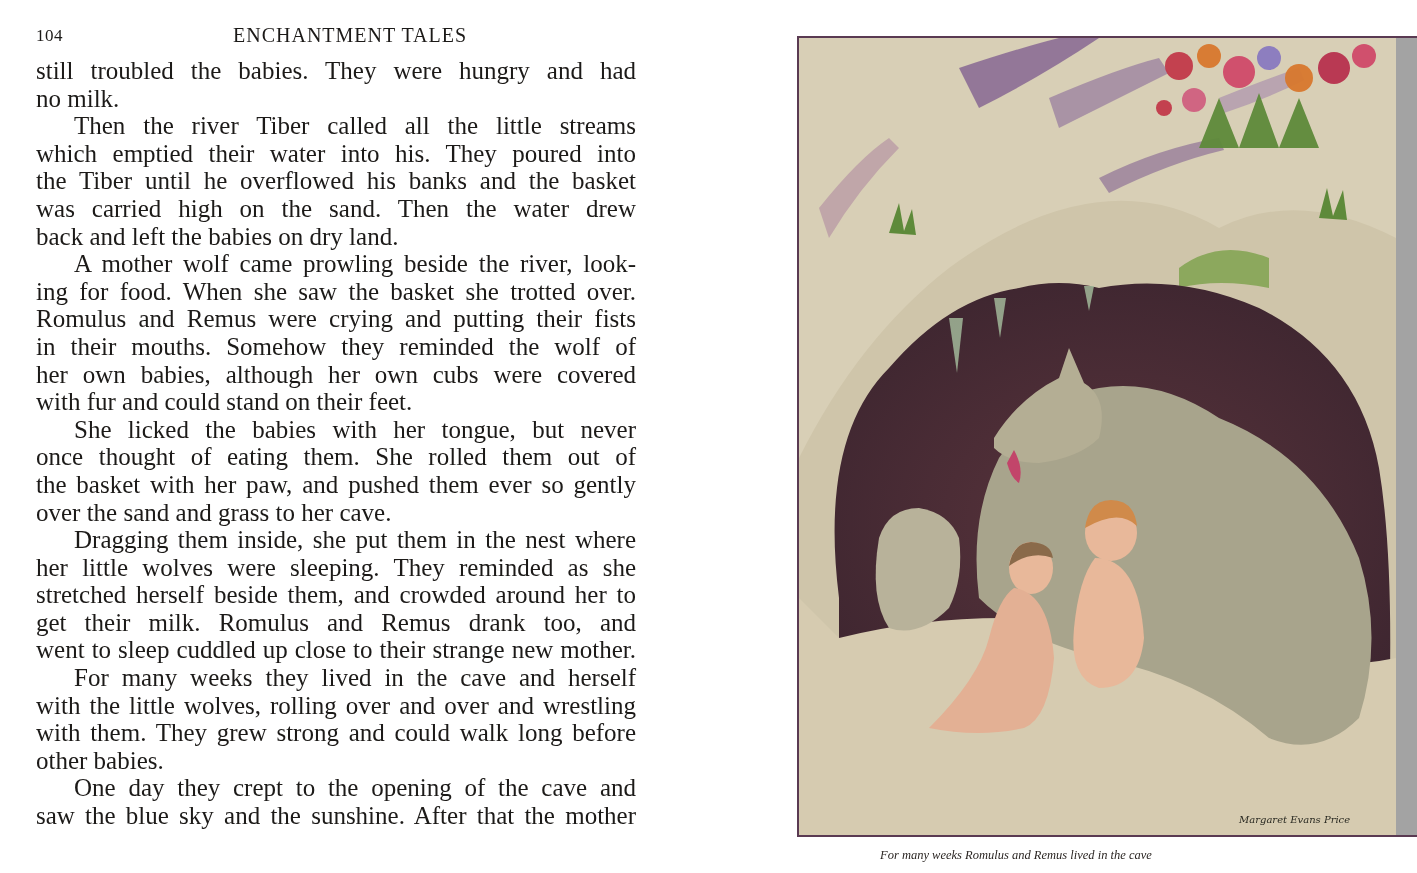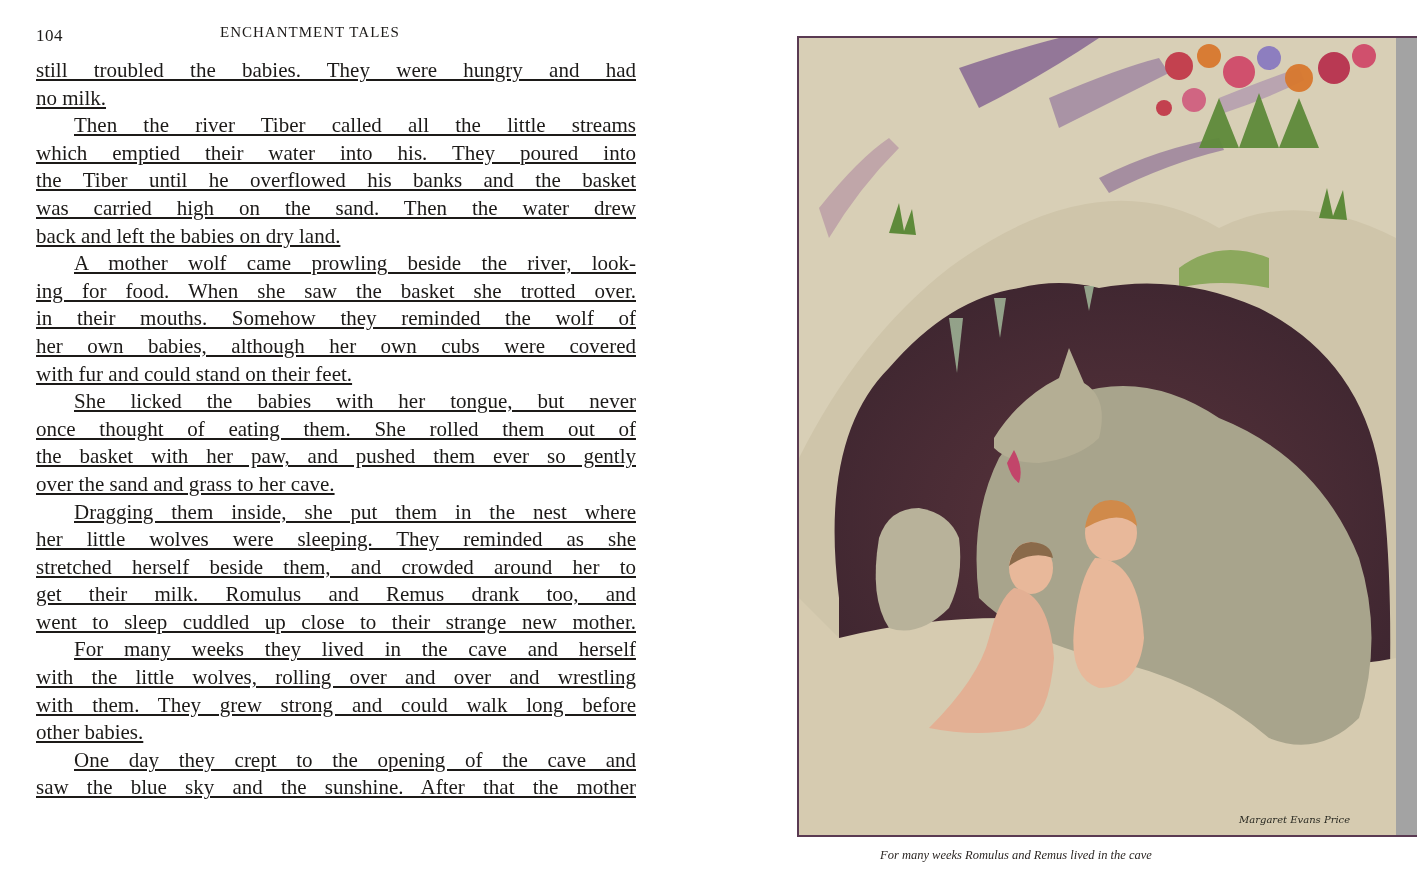--- a/index.html
+++ b/index.html
@@ -8,7 +8,7 @@
   .page-left { position:absolute; left:0; top:0; width:700px; height:873px; }
   .running-head { position:absolute; top:24px; left:36px; width:600px; height:22px; }
   .page-number { position:absolute; left:0; top:2px; font-size:17px; letter-spacing:0.5px; }
-  .book-title { position:absolute; left:184px; top:0; font-size:15px; letter-spacing:1px; }
+  .book-title { position:absolute; left:197px; top:0; font-size:20px; letter-spacing:1px; }
   .text-block { position:absolute; left:36px; top:57px; width:600px; }
   .line { font-size:21px; line-height:27.6px; height:27.6px; white-space:nowrap;
           text-align:justify; text-align-last:justify;text-decoration:underline; }

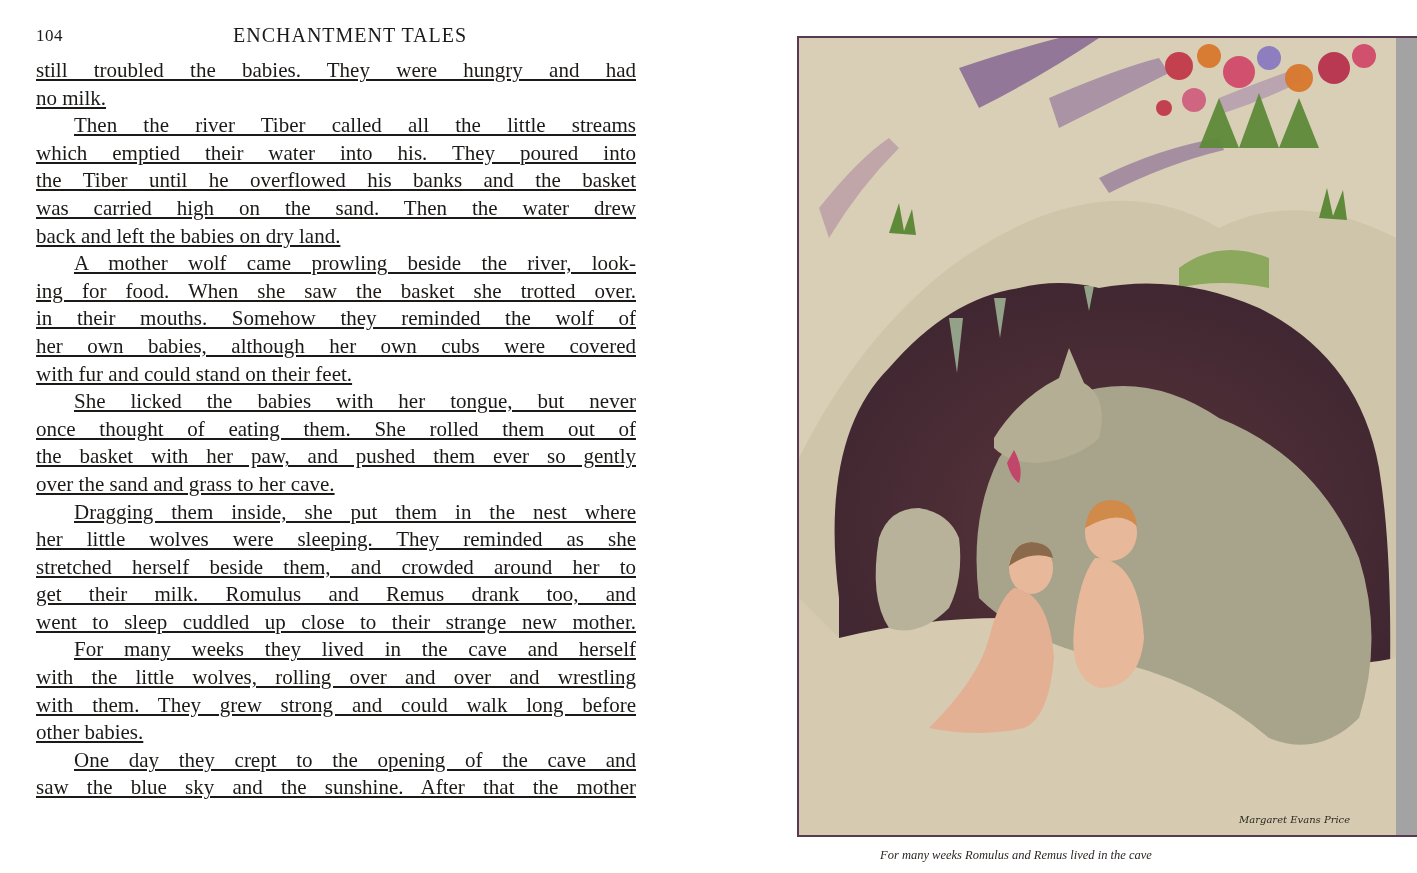--- a/index.html
+++ b/index.html
@@ -10,8 +10,8 @@
   .page-number { position:absolute; left:0; top:2px; font-size:17px; letter-spacing:0.5px; }
   .book-title { position:absolute; left:197px; top:0; font-size:20px; letter-spacing:1px; }
   .text-block { position:absolute; left:36px; top:57px; width:600px; }
-  .line { font-size:21px; line-height:27.6px; height:27.6px; white-space:nowrap;
-          text-align:justify; text-align-last:justify;text-decoration:underline; }
+  .line { font-size:25px; line-height:27.6px; height:27.6px; white-space:nowrap;
+          text-align:justify; text-align-last:justify; }
   .line.last { text-align-last:left; }
   .line.indent { padding-left:38px; }
 

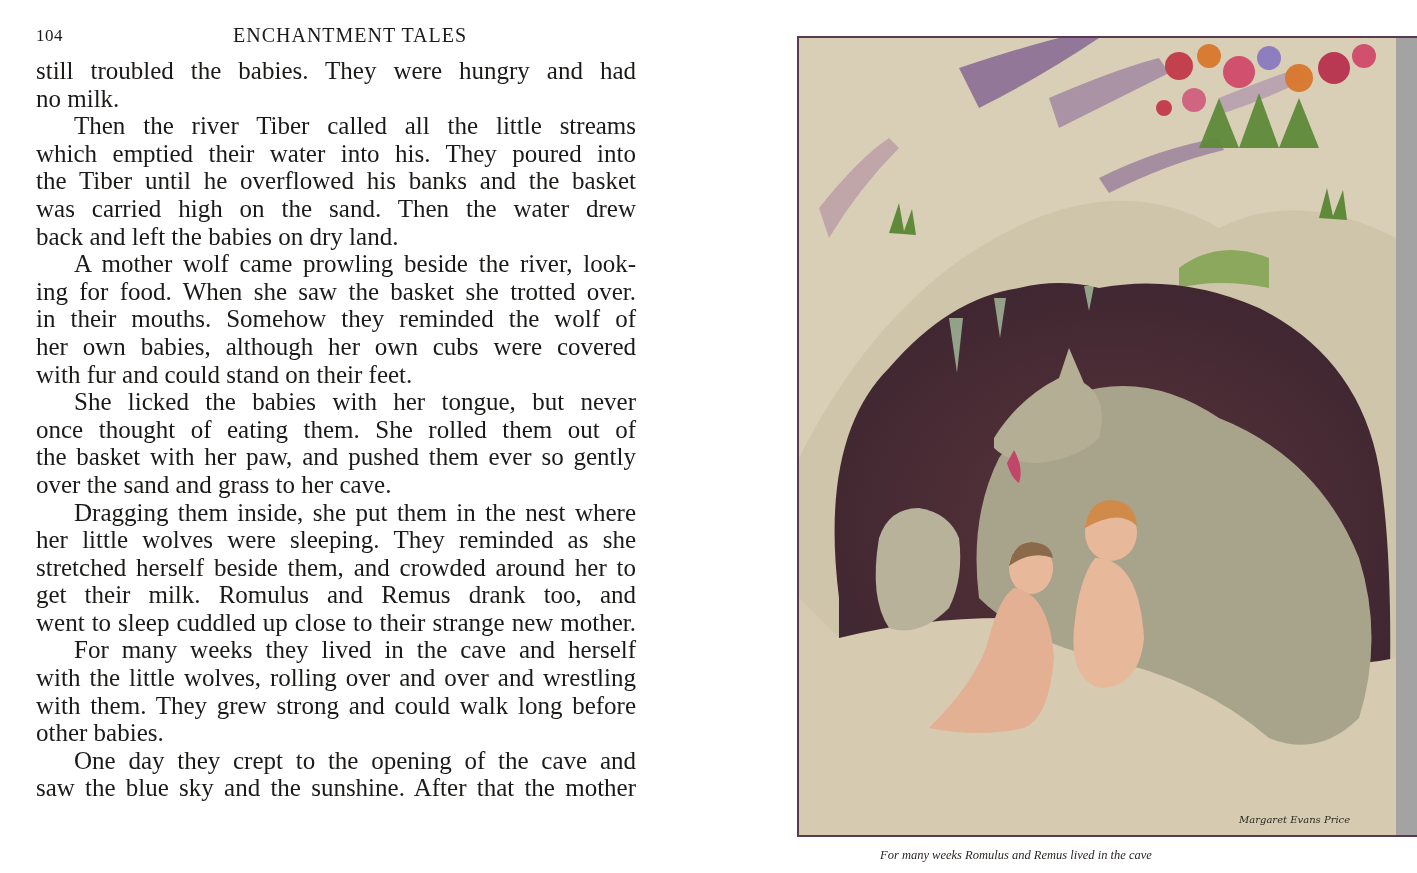--- a/index.html
+++ b/index.html
@@ -41,6 +41,7 @@
       <div class="line last">back and left the babies on dry land.</div>
       <div class="line indent">A mother wolf came prowling beside the river, look-</div>
       <div class="line">ing for food.  When she saw the basket she trotted over.</div>
+      <div class="line">Romulus and Remus were crying and putting their fists</div>
       <div class="line">in their mouths.  Somehow they reminded the wolf of</div>
       <div class="line">her own babies, although her own cubs were covered</div>
       <div class="line last">with fur and could stand on their feet.</div>

